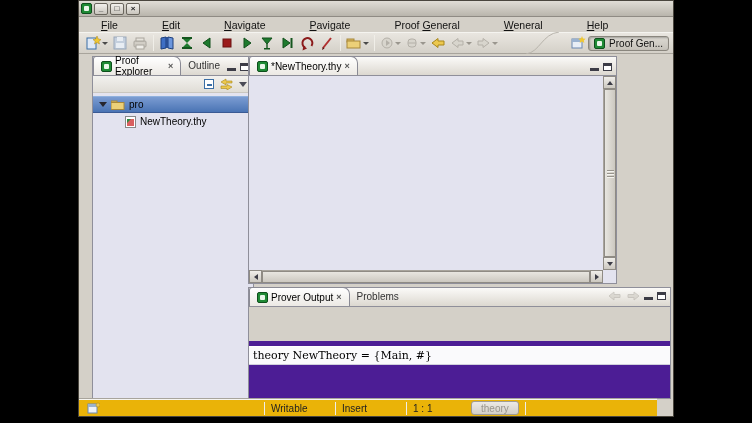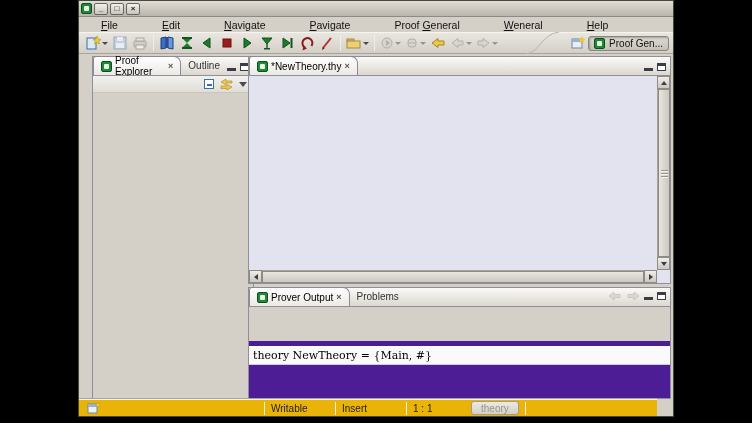--- a/index.html
+++ b/index.html
@@ -46,7 +46,7 @@
   
   .panel { position:absolute; background:#d4d0c8; border:1px solid #8f8f9a; }
   #explorer-panel { left:13px; top:55px; width:162px; height:343px; }
-  #editor-panel  { left:169px; top:55px; width:423px; height:228px; }
+  #editor-panel  { left:169px; top:55px; width:369px; height:228px; }
   #console-panel { left:169px; top:286px; width:423px; height:112px; }
 
   .tabbar { position:absolute; left:0; top:0; right:0; height:19px;

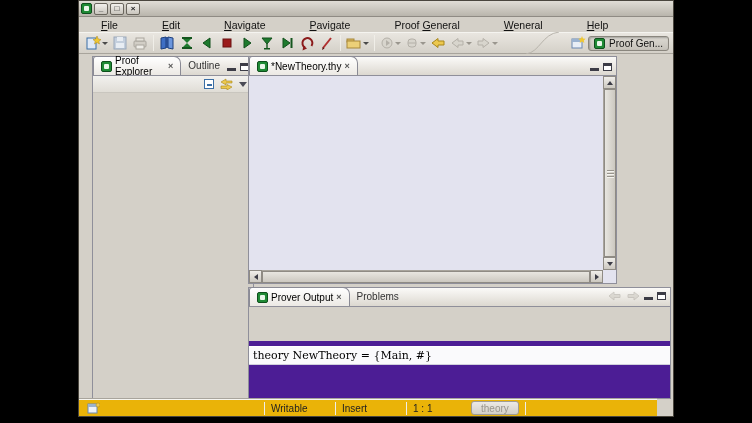--- a/index.html
+++ b/index.html
@@ -307,6 +307,25 @@
         </svg>
       <span class="viewmenu-ico"></span>
     </div>
+    <div class="tree">
+      <div class="tree-row selected">
+        <span class="twisty"></span>
+        <svg width="14" height="11">
+            <rect x="0" y="2" width="6" height="3" fill="#d8b860" stroke="#a8883a"></rect>
+            <rect x="0" y="3.5" width="13" height="7" fill="#ecd078" stroke="#a8883a"></rect>
+          </svg>
+        <span>pro</span>
+      </div>
+      <div class="tree-row">
+        <span class="indent"></span>
+        <svg width="11" height="12">
+            <rect x="0.5" y="0.5" width="10" height="11" fill="#fff" stroke="#888"></rect>
+            <rect x="2" y="3" width="7" height="7" fill="#d96060"></rect>
+            <polygon points="2,3 6,3 2,7" fill="#2e8a3e"></polygon>
+          </svg>
+        <span>NewTheory.thy</span>
+      </div>
+    </div>
   </div>
 
   <div class="panel" id="editor-panel">

